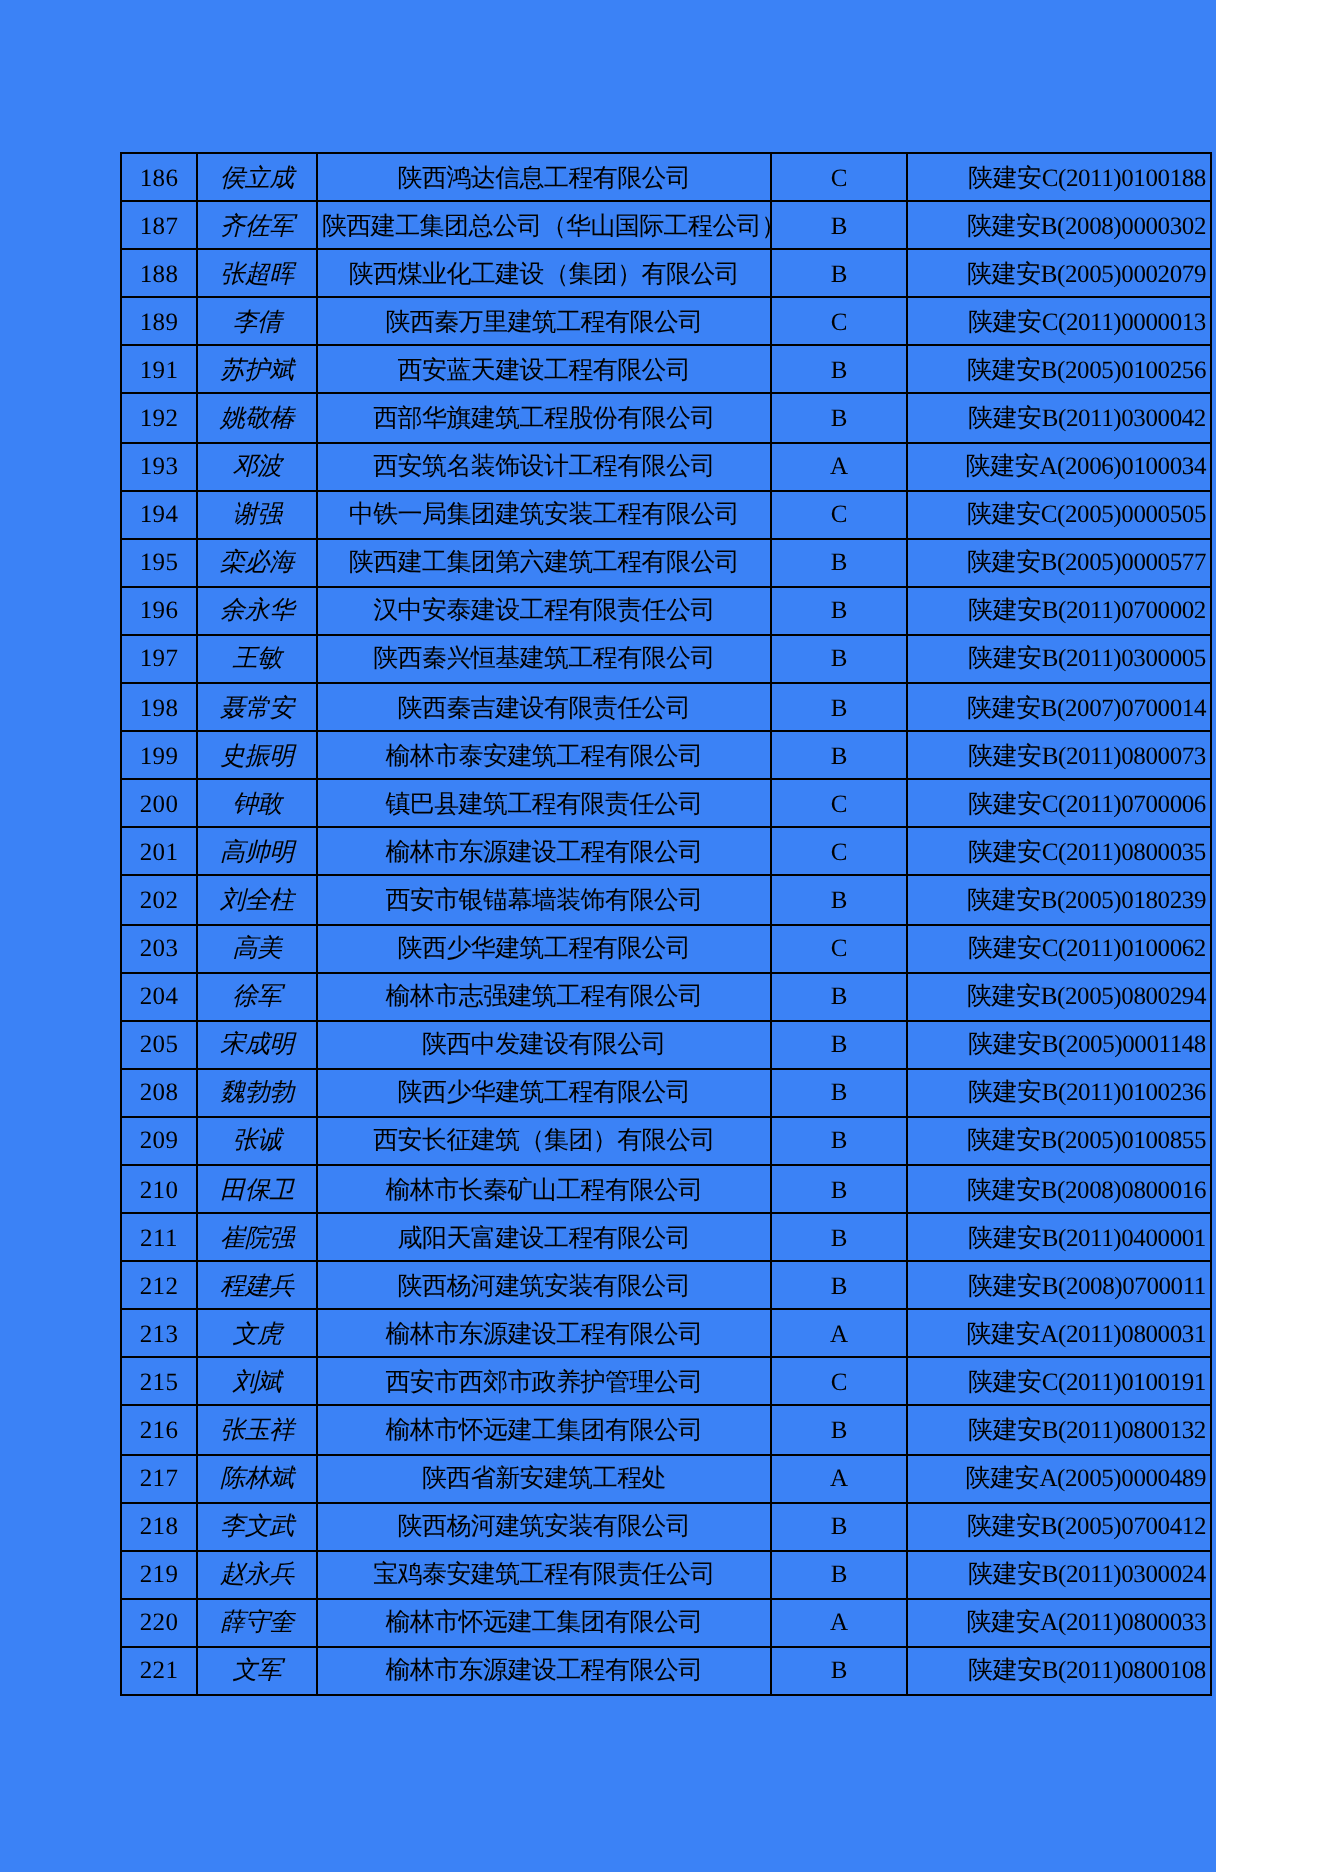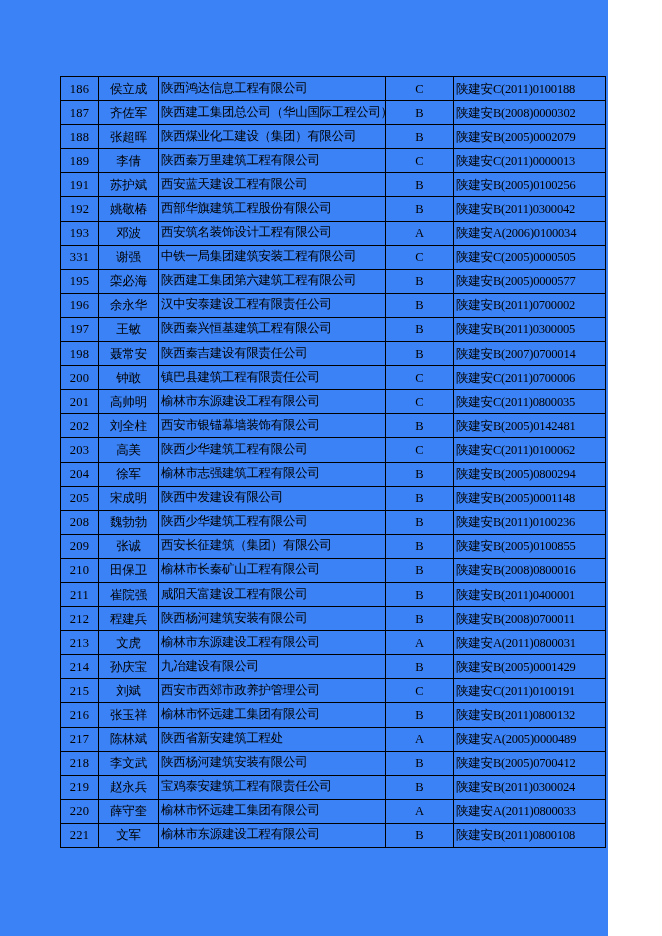--- a/index.html
+++ b/index.html
@@ -60,6 +60,7 @@
     text-align: center;
     font-size: 12.5px;
     letter-spacing: -0.2px;
+    font-style: italic;
   }
   td.company {
     text-align: left;

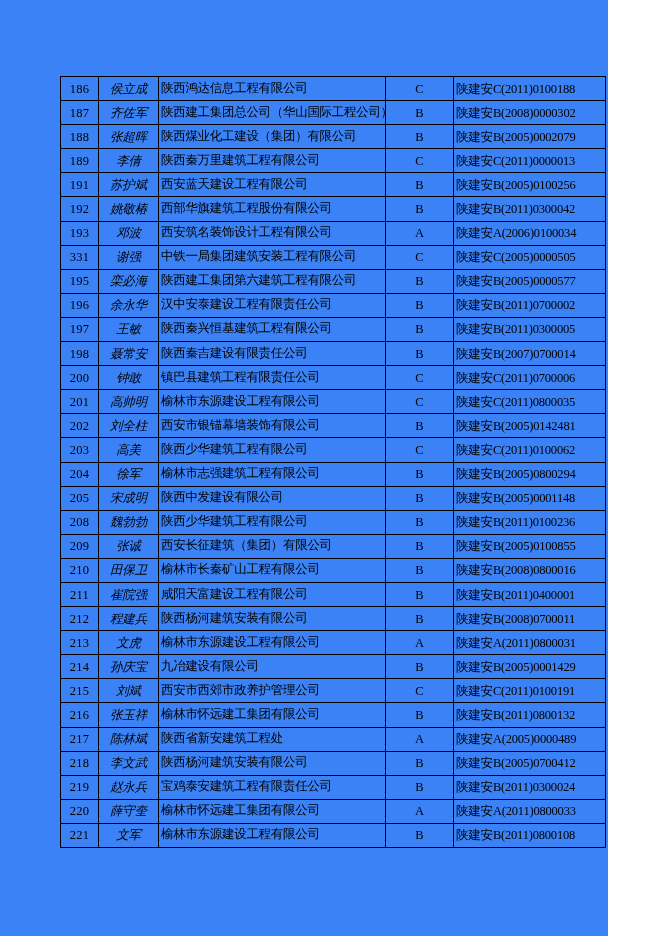--- a/index.html
+++ b/index.html
@@ -63,11 +63,10 @@
     font-style: italic;
   }
   td.company {
-    text-align: left;
+    text-align: center;
     padding-left: 3px;
     font-size: 12.5px;
     letter-spacing: -0.3px;
-    font-family: Liberation Mono, monospace;
   }
   td.grade {
     text-align: center;

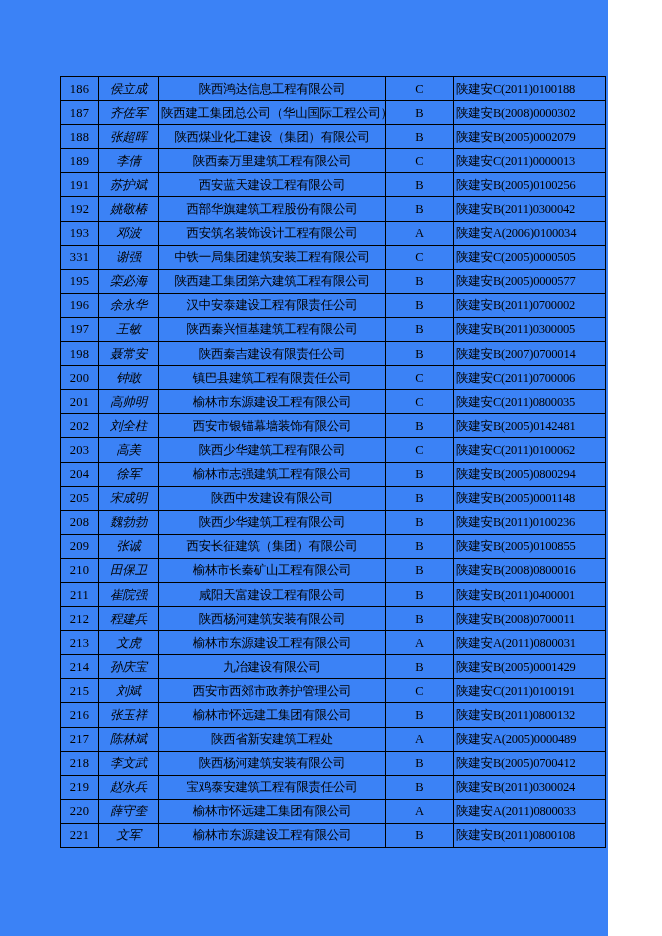--- a/index.html
+++ b/index.html
@@ -73,7 +73,7 @@
     font-size: 12.5px;
   }
   td.cert {
-    text-align: left;
+    text-align: right;
     padding-left: 5px;
     font-size: 12.2px;
     letter-spacing: -0.2px;

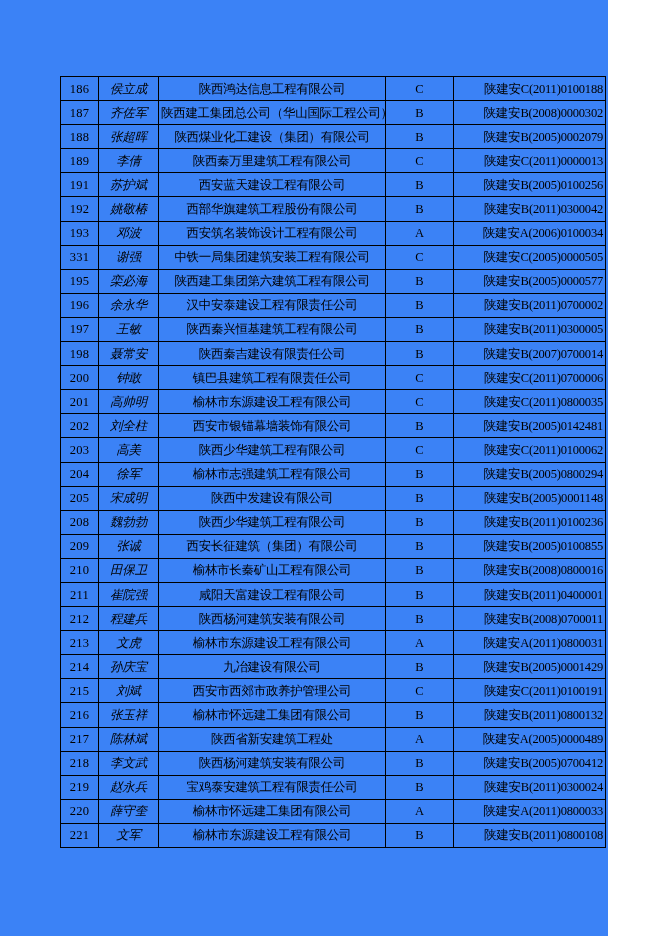--- a/index.html
+++ b/index.html
@@ -145,7 +145,7 @@
             <td class="cert">陕建安A(2006)0100034</td>
           </tr>
           <tr>
-            <td class="seq">331</td>
+            <td class="seq">194</td>
             <td class="name">谢强</td>
             <td class="company">中铁一局集团建筑安装工程有限公司</td>
             <td class="grade">C</td>

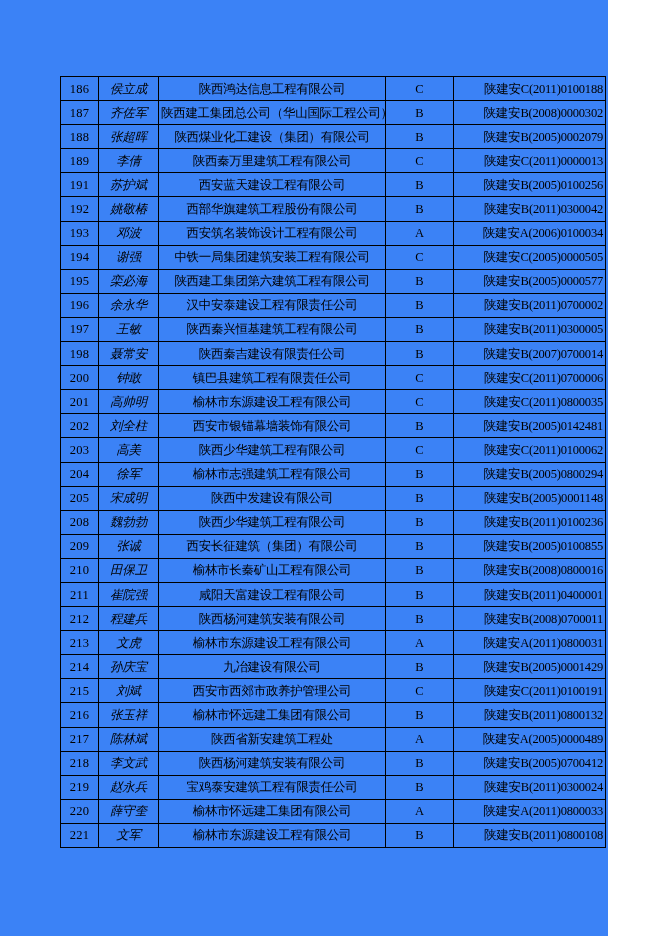--- a/index.html
+++ b/index.html
@@ -180,6 +180,13 @@
             <td class="cert">陕建安B(2007)0700014</td>
           </tr>
           <tr>
+            <td class="seq">199</td>
+            <td class="name">史振明</td>
+            <td class="company">榆林市泰安建筑工程有限公司</td>
+            <td class="grade">B</td>
+            <td class="cert">陕建安B(2011)0800073</td>
+          </tr>
+          <tr>
             <td class="seq">200</td>
             <td class="name">钟敢</td>
             <td class="company">镇巴县建筑工程有限责任公司</td>

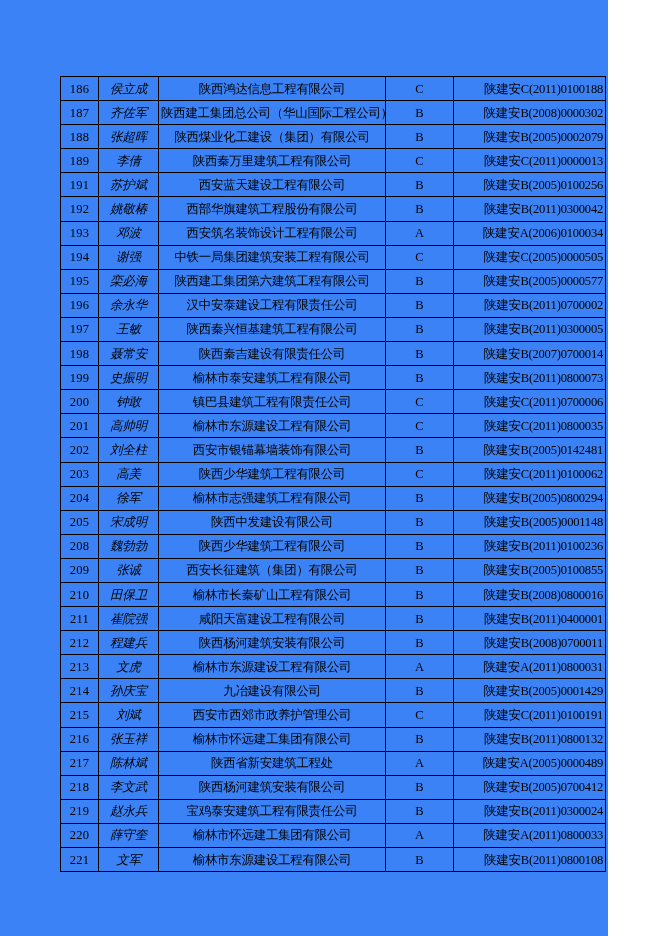--- a/index.html
+++ b/index.html
@@ -205,7 +205,7 @@
             <td class="name">刘全柱</td>
             <td class="company">西安市银锚幕墙装饰有限公司</td>
             <td class="grade">B</td>
-            <td class="cert">陕建安B(2005)0142481</td>
+            <td class="cert">陕建安B(2005)0180239</td>
           </tr>
           <tr>
             <td class="seq">203</td>

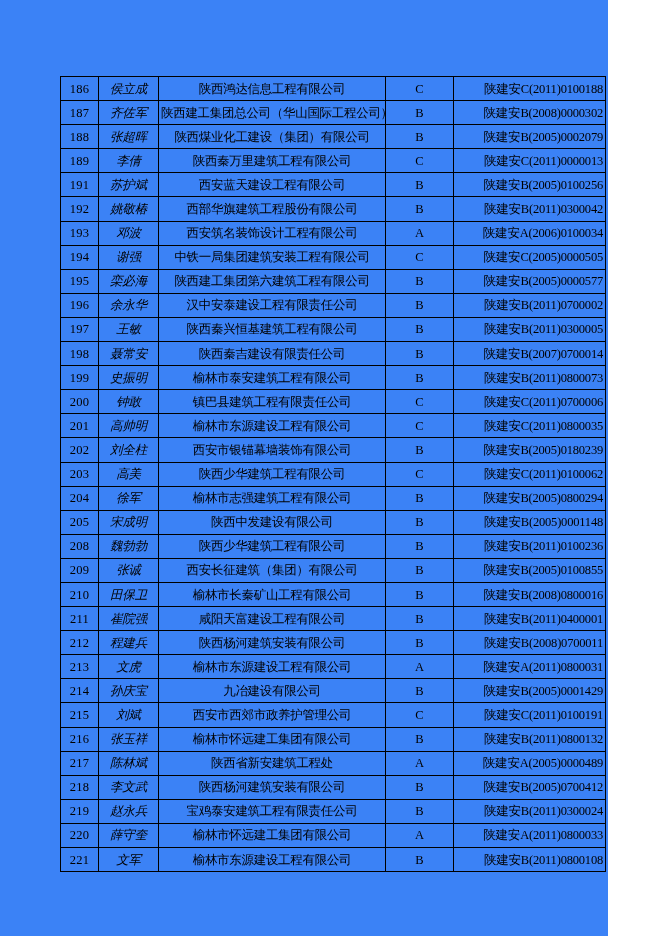--- a/index.html
+++ b/index.html
@@ -271,13 +271,6 @@
             <td class="cert">陕建安A(2011)0800031</td>
           </tr>
           <tr>
-            <td class="seq">214</td>
-            <td class="name">孙庆宝</td>
-            <td class="company">九冶建设有限公司</td>
-            <td class="grade">B</td>
-            <td class="cert">陕建安B(2005)0001429</td>
-          </tr>
-          <tr>
             <td class="seq">215</td>
             <td class="name">刘斌</td>
             <td class="company">西安市西郊市政养护管理公司</td>

